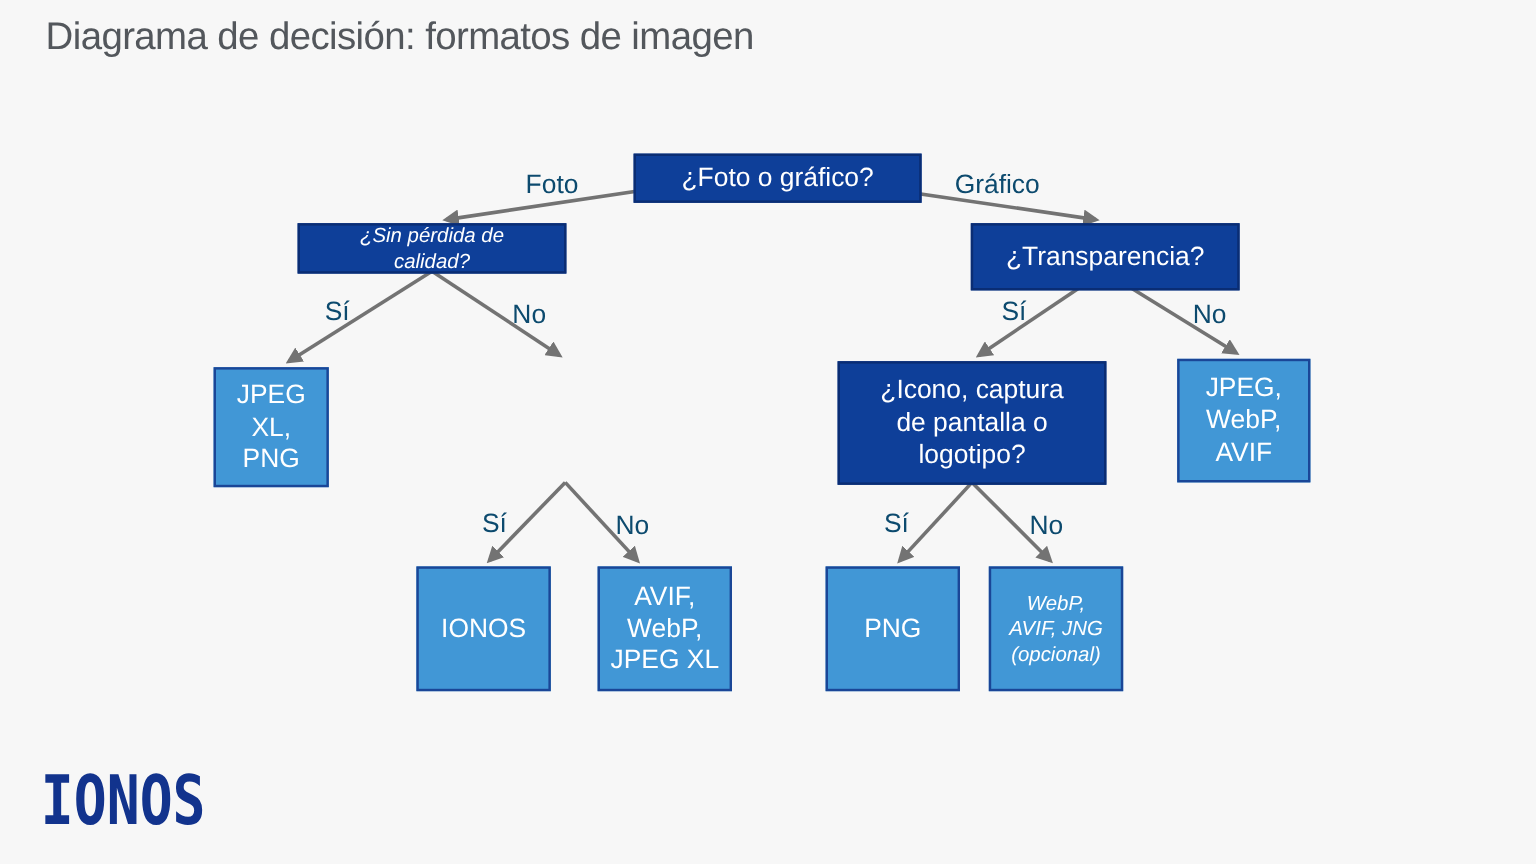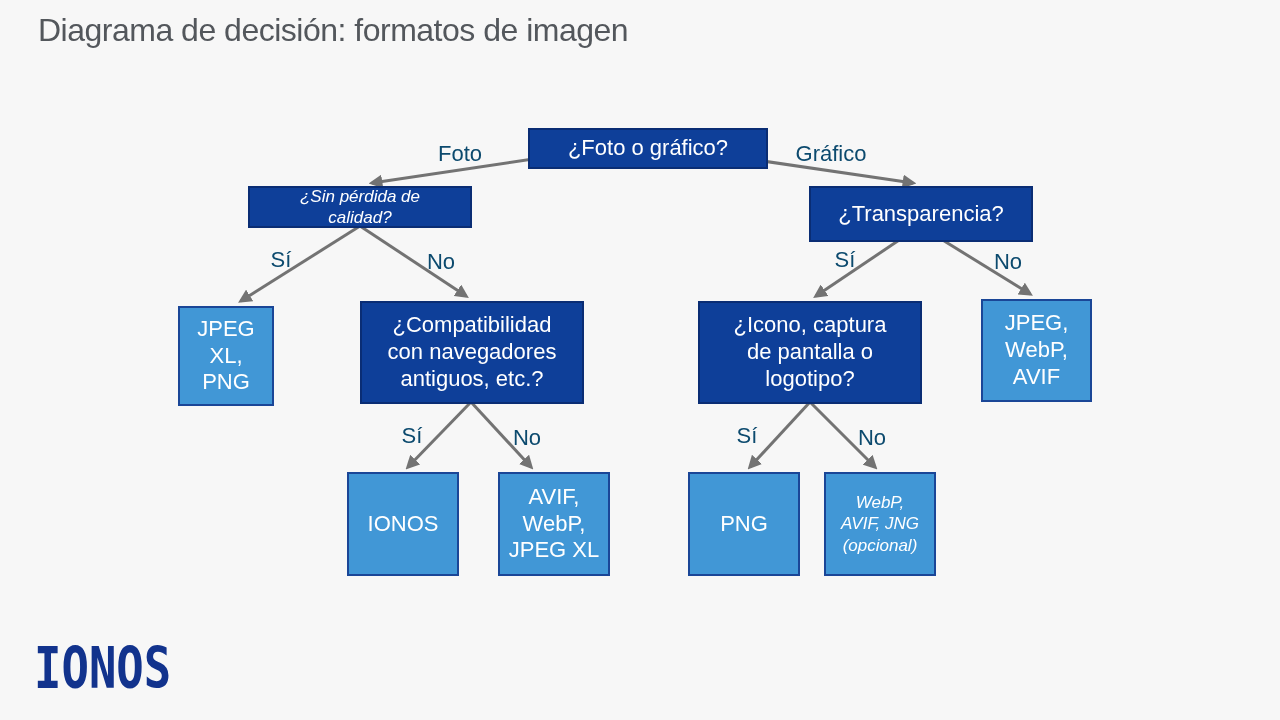--- a/index.html
+++ b/index.html
@@ -93,9 +93,6 @@
 
   <div class="node decision fs22" style="left:809px;top:186px;width:224px;height:56px;">¿Transparencia?</div>
 
-  <div class="node decision fs22" style="left:360px;top:301px;width:224px;height:103px;">¿Compatibilidad
-con navegadores
-antiguos, etc.?</div>
 
   <div class="node decision fs22" style="left:698px;top:301px;width:224px;height:103px;">¿Icono, captura
 de pantalla o

